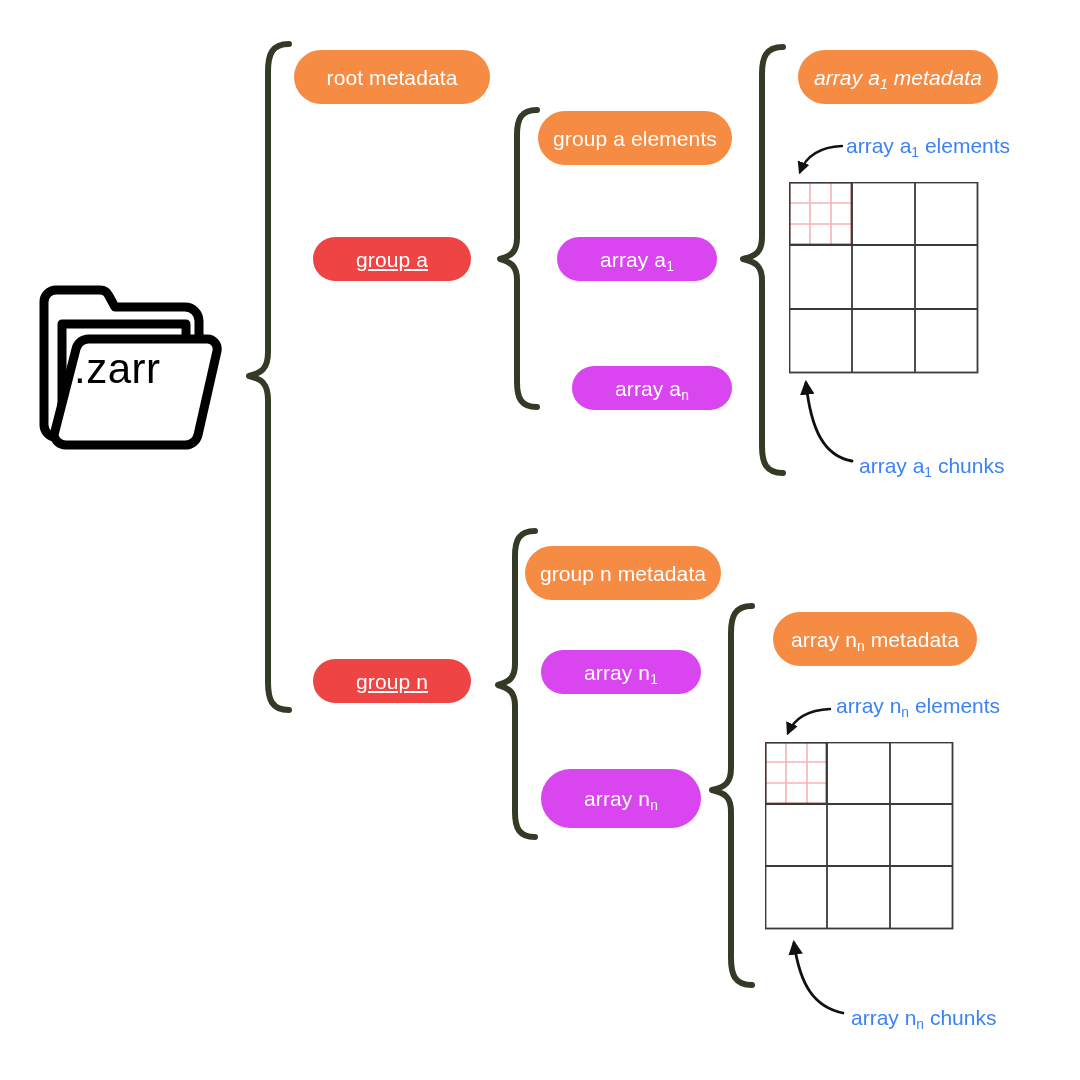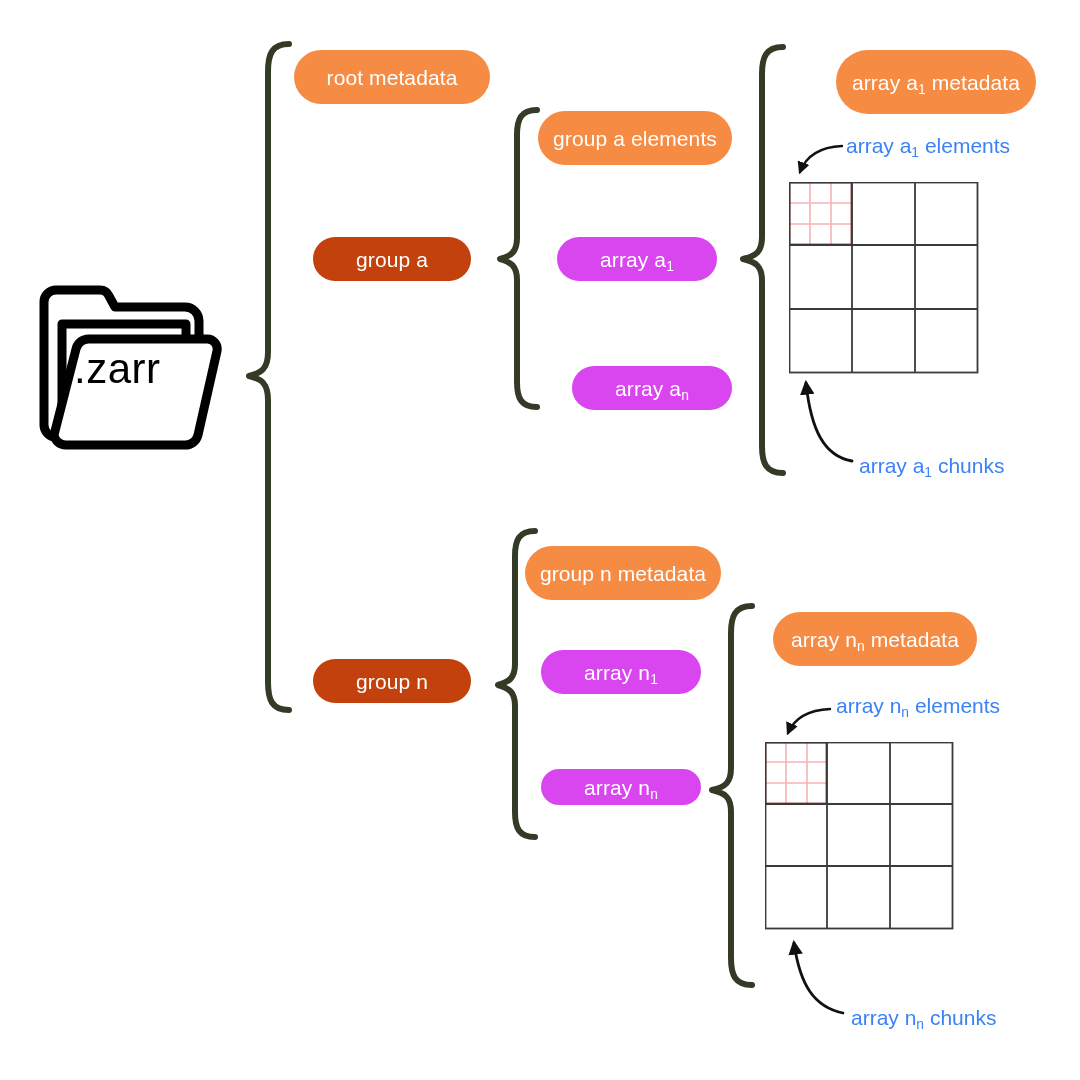--- a/index.html
+++ b/index.html
@@ -156,7 +156,7 @@
     <span><span>array a</span><sub>n</sub></span>
   </div>
 
-  <div class="pill pill-orange" style="left:836px; top:50px; width:200px; height:64px;">
+  <div class="pill pill-orange" style="left:798px; top:50px; width:200px; height:54px;font-style:italic;">
     <span><span>array a</span><sub>1</sub><span> metadata</span></span>
   </div>
 

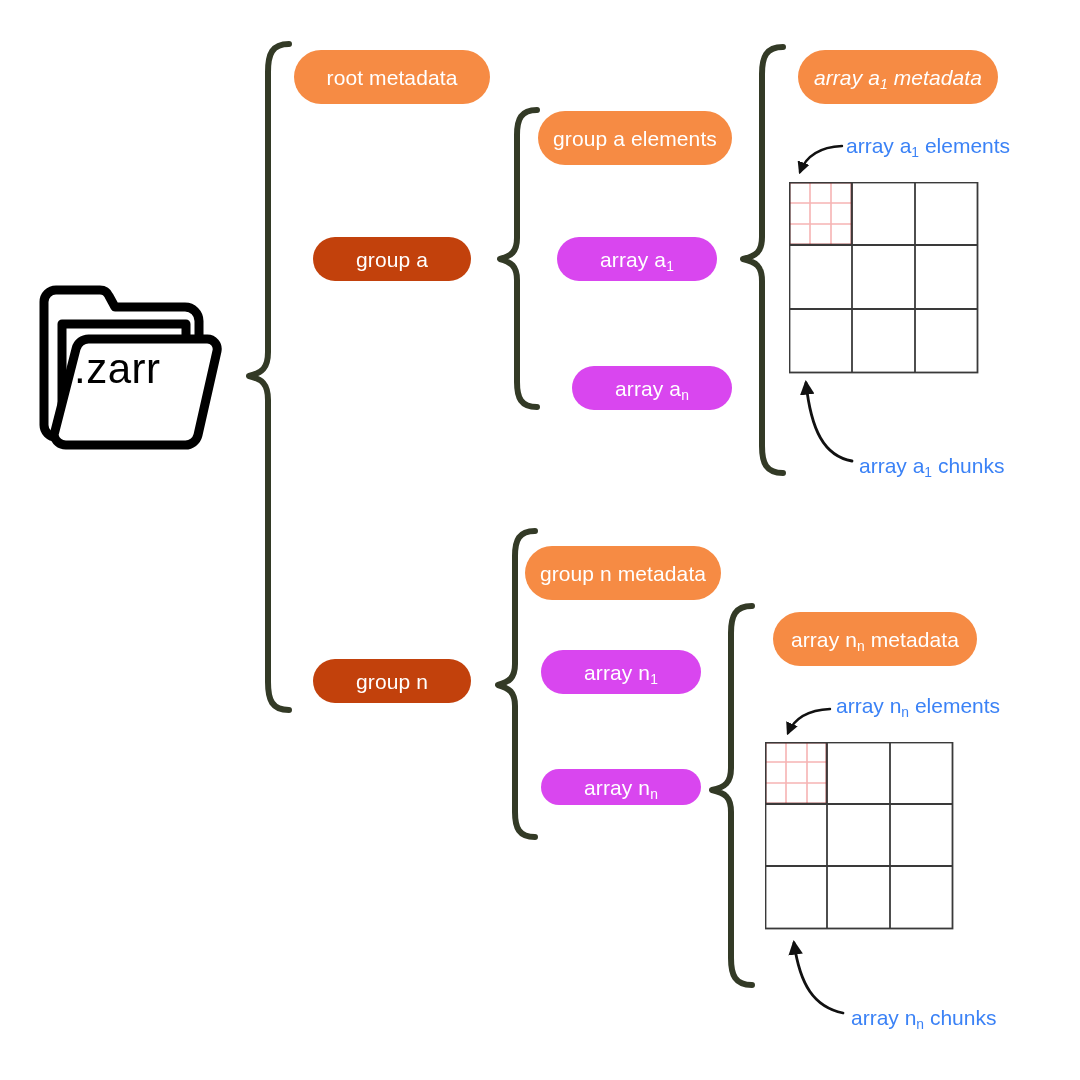--- a/index.html
+++ b/index.html
@@ -48,7 +48,7 @@
     line-height: 1;
   }
   .pill-orange { background: #F68B44; }
-  .pill-green  { background: #c2410c; }
+  .pill-green  { background: #ef4444; text-decoration: underline; }
   .pill-blue   { background: #d946ef; }
 
   .anno {

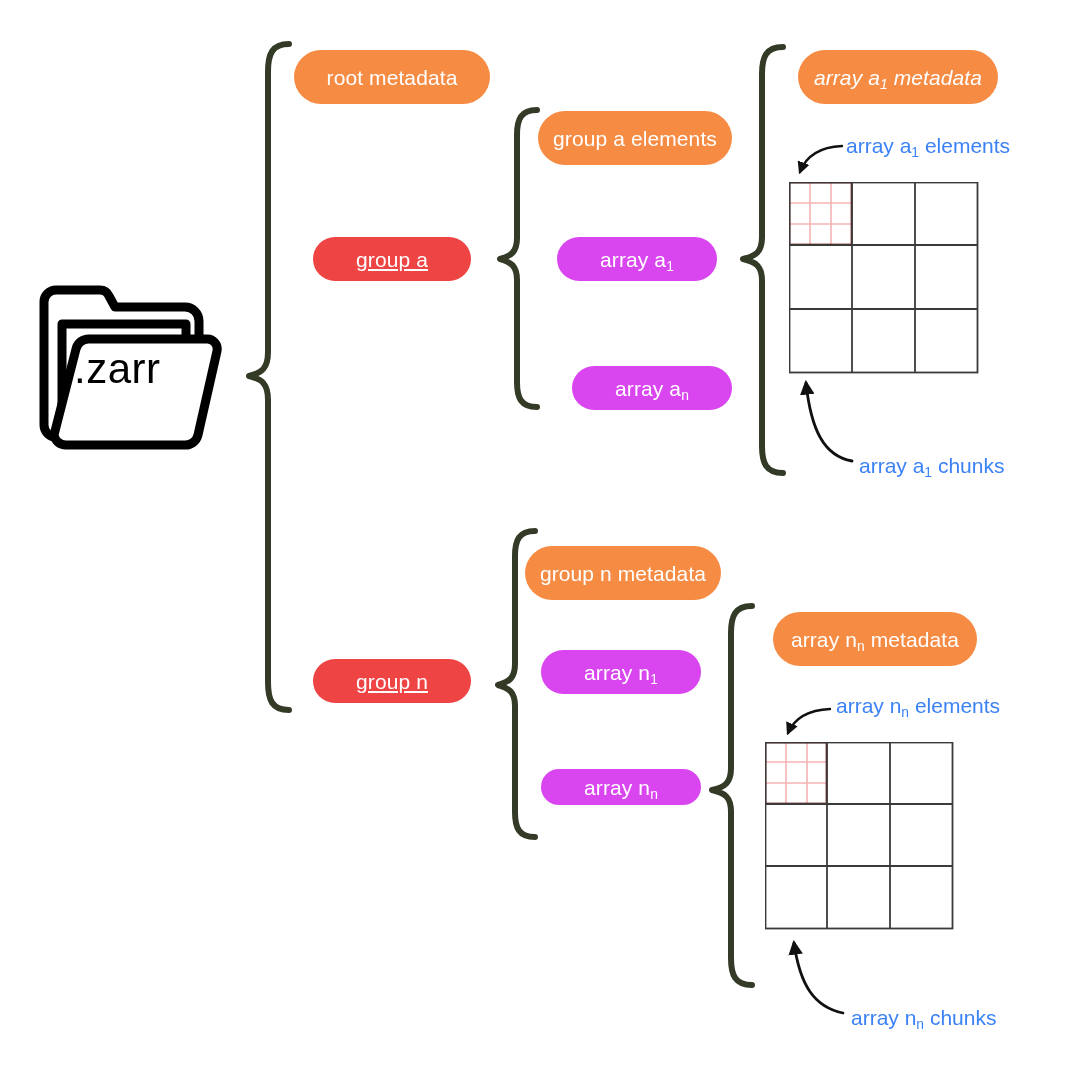--- a/index.html
+++ b/index.html
@@ -172,7 +172,7 @@
     <span><span>array n</span><sub>1</sub></span>
   </div>
 
-  <div class="pill pill-blue" style="left:541px; top:769px; width:160px; height:36px;">
+  <div class="pill pill-blue" style="left:541px; top:769px; width:160px; height:59px;">
     <span><span>array n</span><sub>n</sub></span>
   </div>
 

